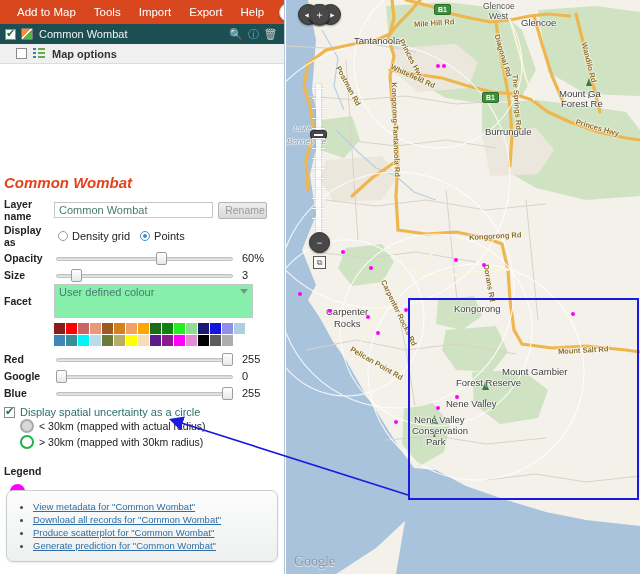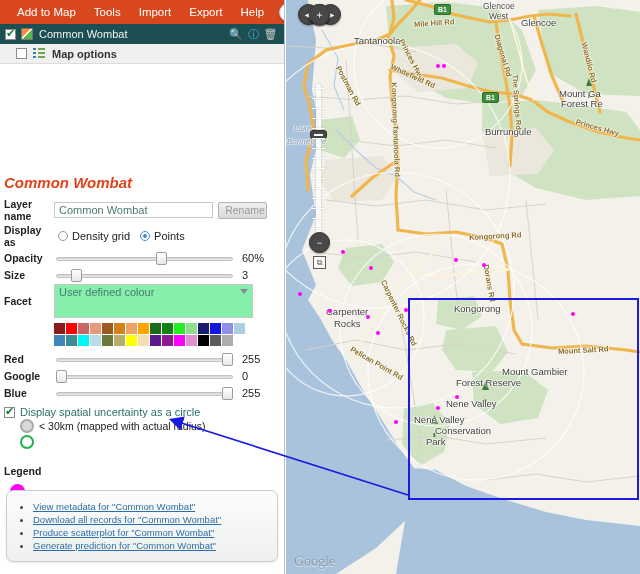--- a/index.html
+++ b/index.html
@@ -507,7 +507,7 @@
         <div class="mlabel big" style="left: 168px; top: 366px; padding-left: 48px;">Mount Gambier</div>
         <div class="mlabel big" style="left: 170px; top: 377px;">Forest Reserve</div>
         <div class="mlabel big" style="left: 128px; top: 414px;">Nene Valley</div>
-        <div class="mlabel big" style="left: 126px; top: 425px; margin-left: 23px;">Conservation</div>
+        <div class="mlabel big" style="left: 126px; top: 425px;">Conservation</div>
         <div class="mlabel big" style="left: 140px; top: 436px;">Park</div>
         <div class="mlabel water" style="left: 8px; top: 124px;">Lake</div>
         <div class="mlabel water" style="left: 1px; top: 137px;">Bonney Se</div>

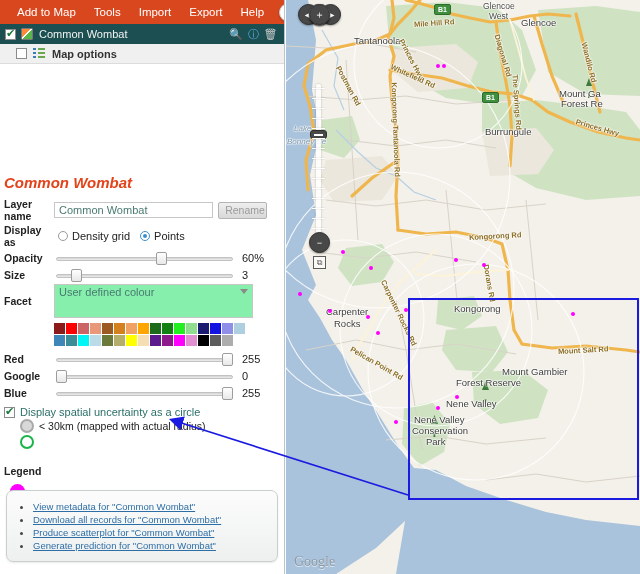--- a/index.html
+++ b/index.html
@@ -389,6 +389,7 @@
       </div>
       <div class="uitem">
         <span class="ucircle green"></span>
+        <span class="utext">&gt; 30km (mapped with 30km radius)</span>
       </div>
     </div>
 

